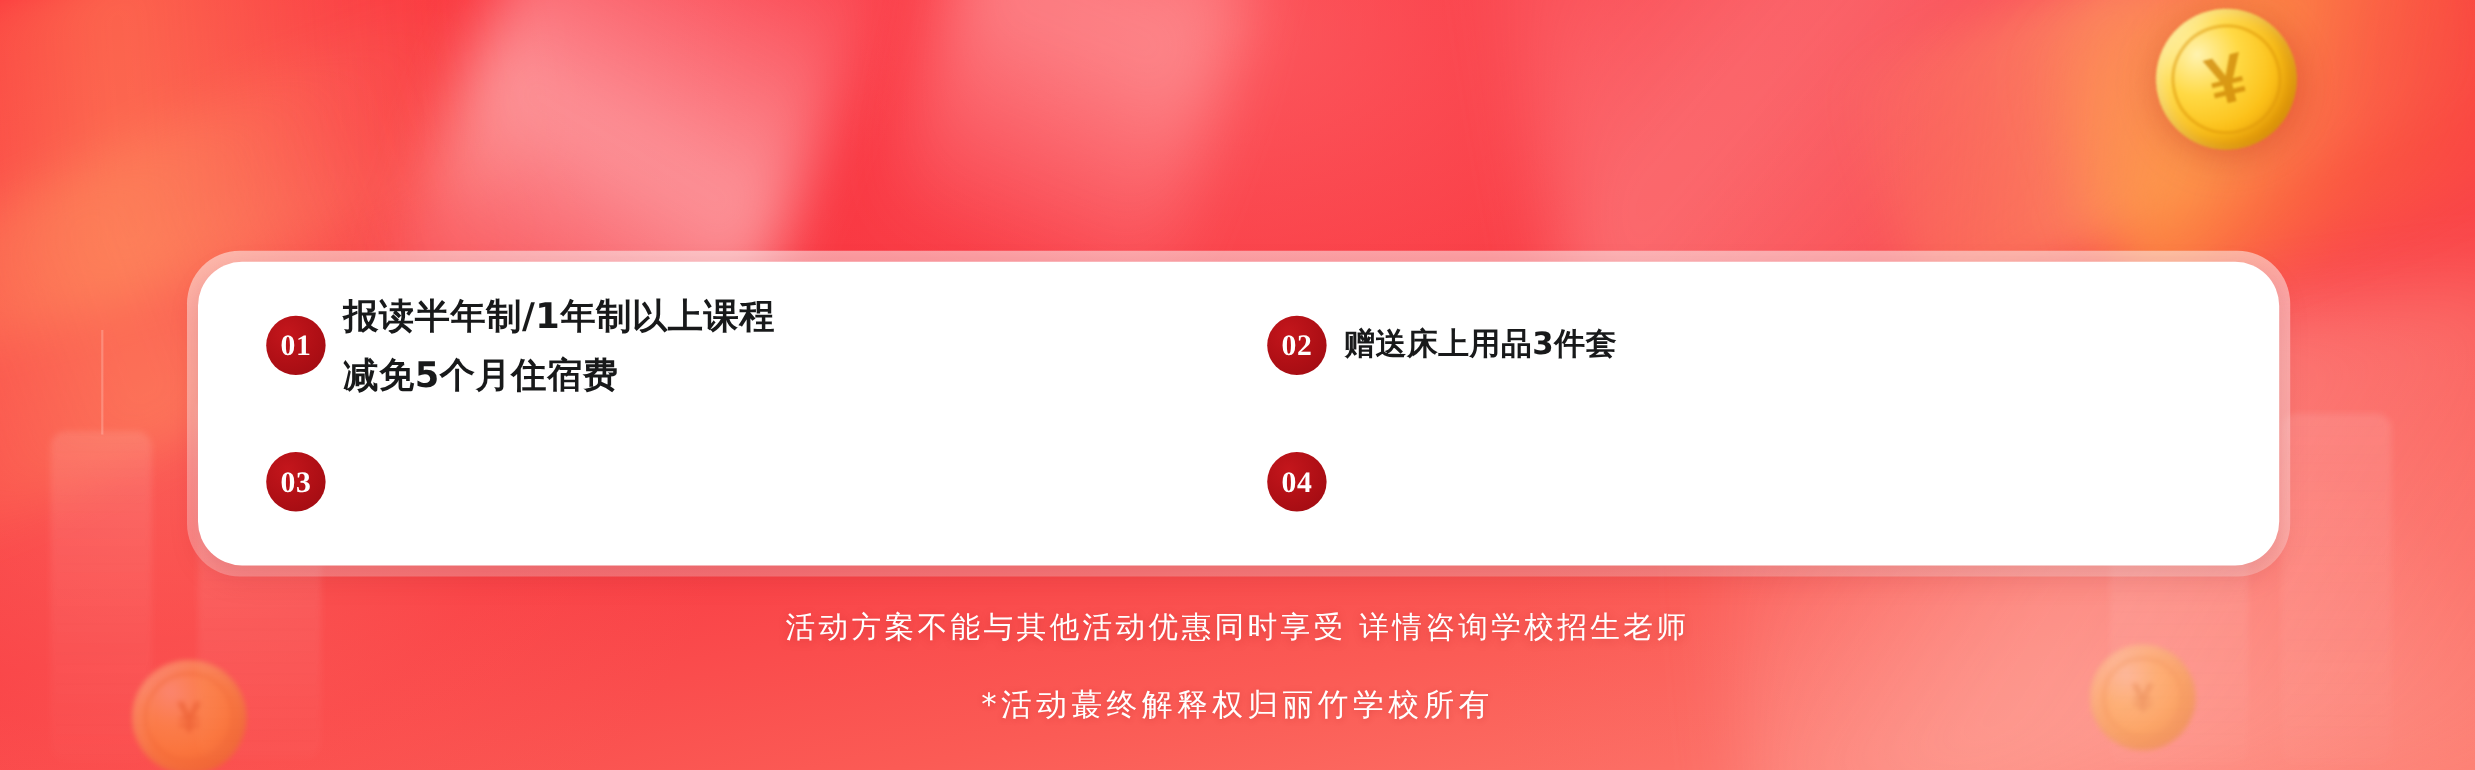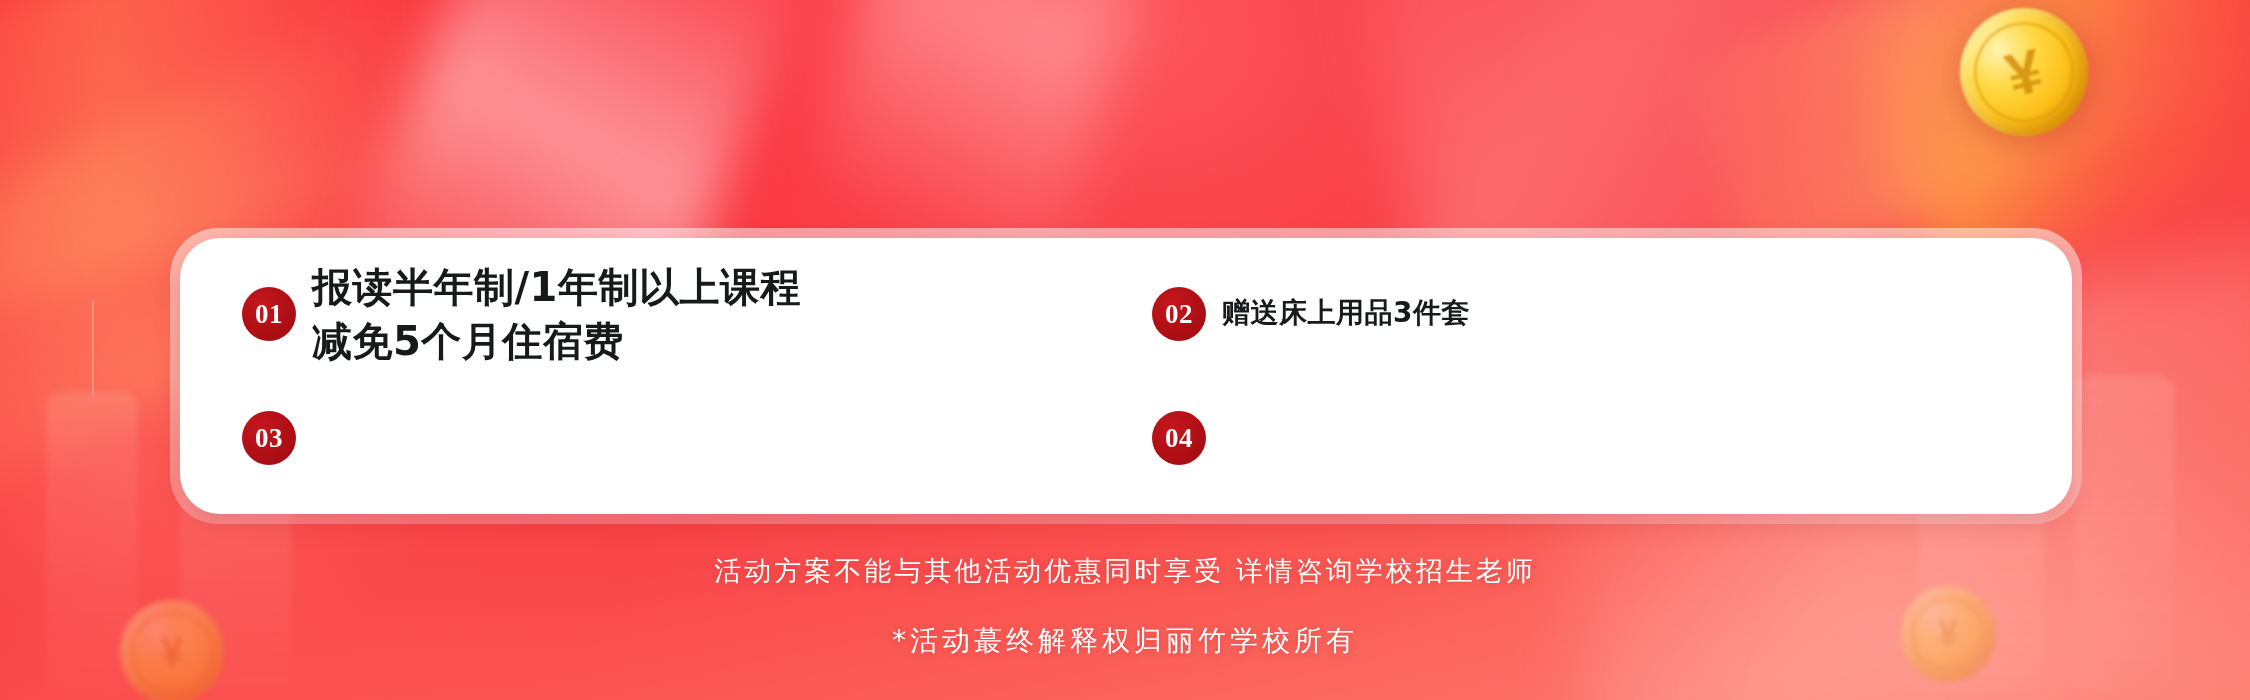--- a/index.html
+++ b/index.html
@@ -238,7 +238,7 @@
     font-family: "DejaVu Sans", "Liberation Sans", sans-serif;
     white-space: pre-line;
   }
-  .benefit-text.two-line { font-size: 40px; line-height: 54px; }
+  .benefit-text.two-line { font-size: 32px; line-height: 54px; }
 
   
   .note-main {

